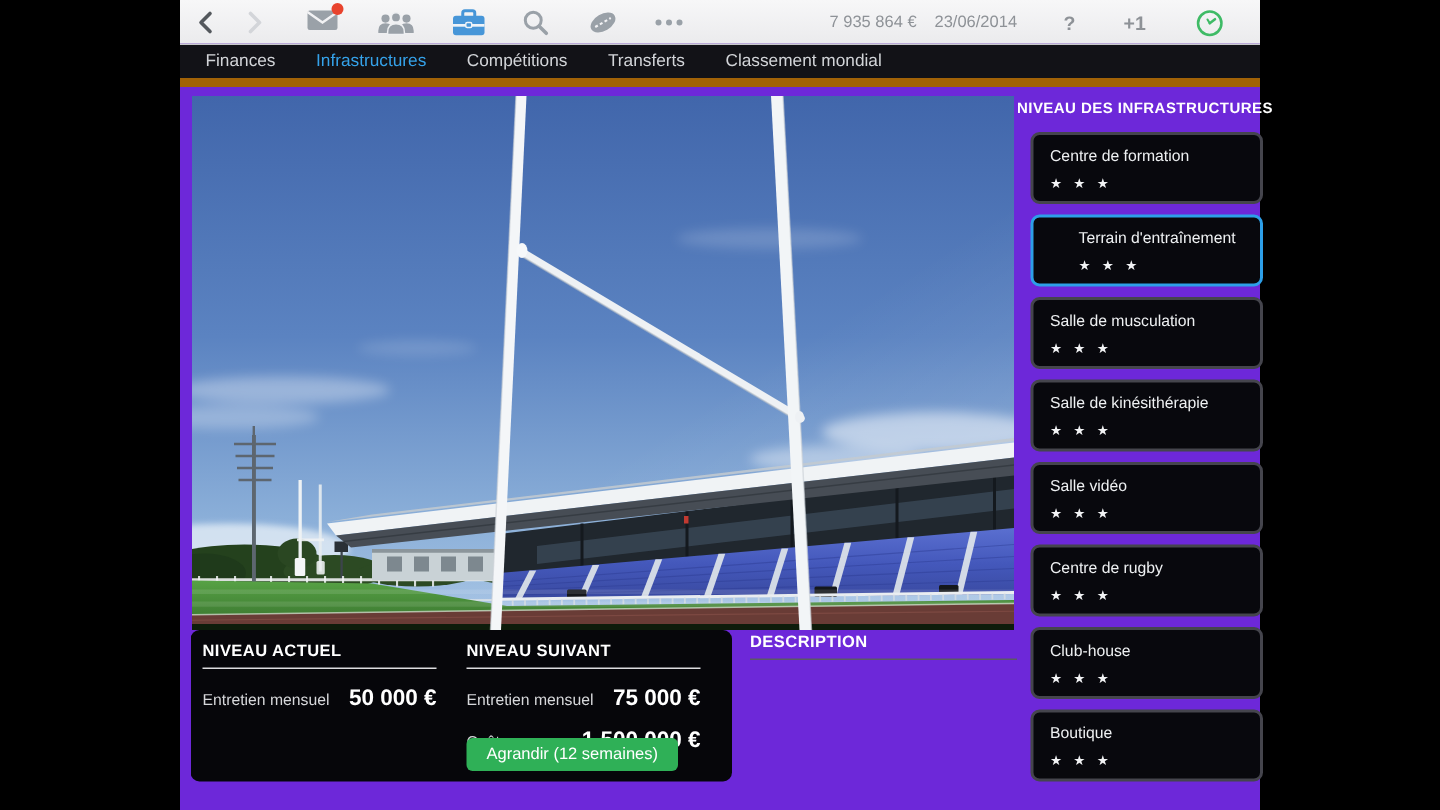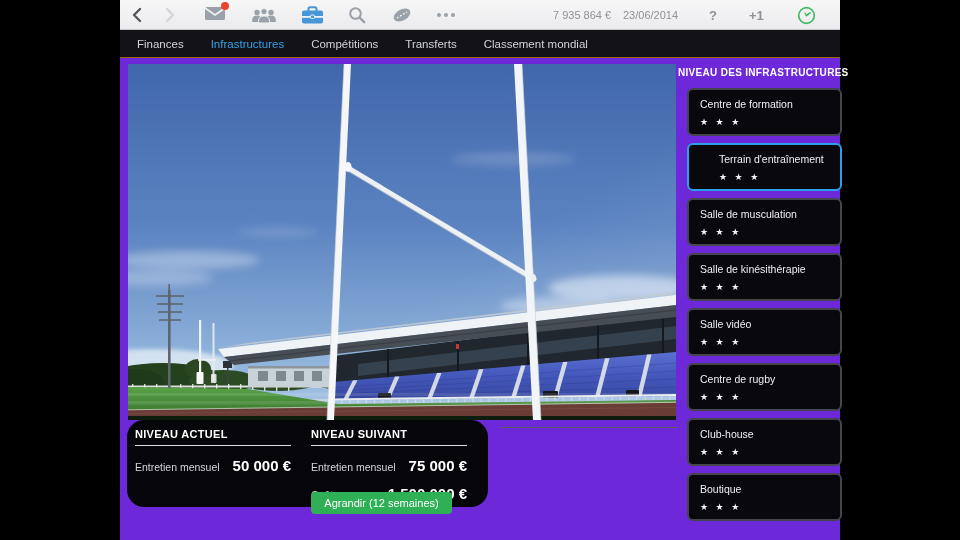--- a/index.html
+++ b/index.html
@@ -17,7 +17,7 @@
 
   
   .navbar{position:absolute;left:0;top:30px;width:720px;height:28px;background:#121217;
-    display:flex;align-items:center;padding-left:17px;gap:27px;border-bottom:1px solid #a16207;}
+    display:flex;align-items:center;padding-left:17px;gap:27px;border-bottom:6px solid #a16207;}
   .tab{font-size:11.5px;color:#d2d4d8;cursor:pointer;white-space:nowrap;}
   .tab.active{color:#35a2ea;}
 

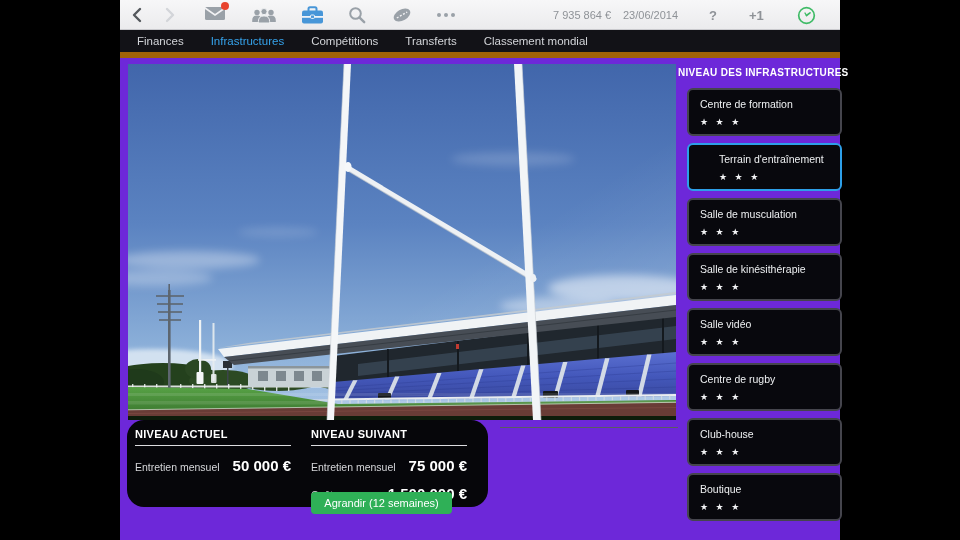--- a/index.html
+++ b/index.html
@@ -35,7 +35,7 @@
   .card .stars{margin-top:7px;font-size:9px;color:#f2f3f5;word-spacing:5px;}
 
   
-  .panel{position:absolute;left:7px;top:420px;width:361px;height:87px;background:#06060a;border-radius:17px;}
+  .panel{position:absolute;left:7px;top:420px;width:361px;height:101px;background:#06060a;border-radius:6px;}
   .pcol{position:absolute;top:8px;width:156px;}
   .pcol.c1{left:8px;} .pcol.c2{left:184px;}
   .phead{font-size:11px;font-weight:bold;color:#fff;letter-spacing:.3px;}

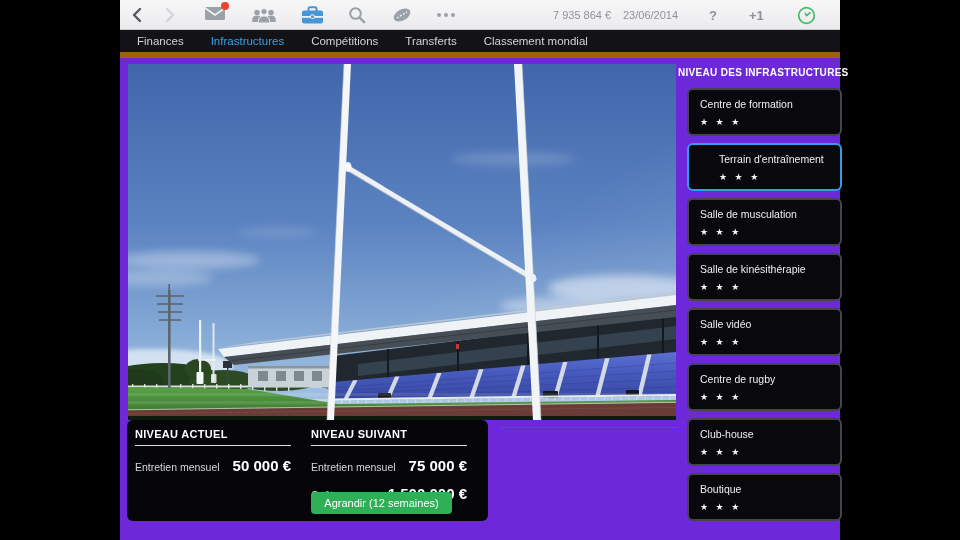--- a/index.html
+++ b/index.html
@@ -376,6 +376,7 @@
     </div>
 
     <div class="desc">
+      <div class="phead">DESCRIPTION</div>
       <div class="prule"></div>
     </div>
 

